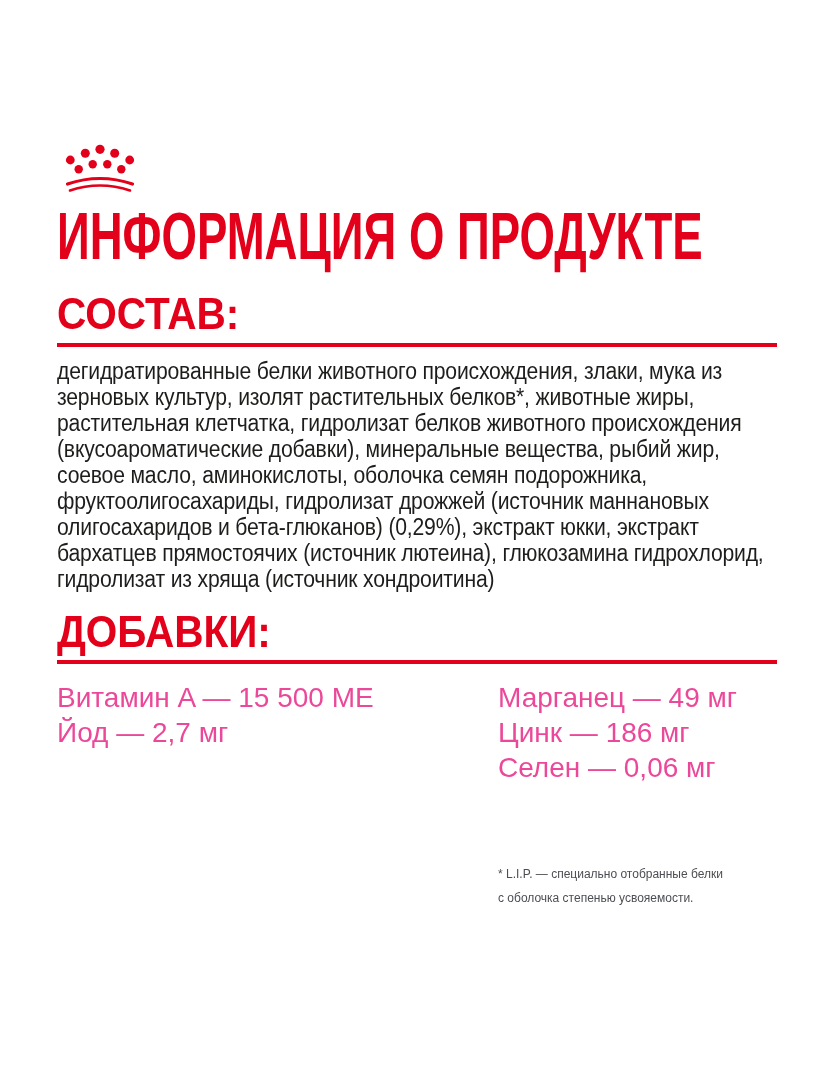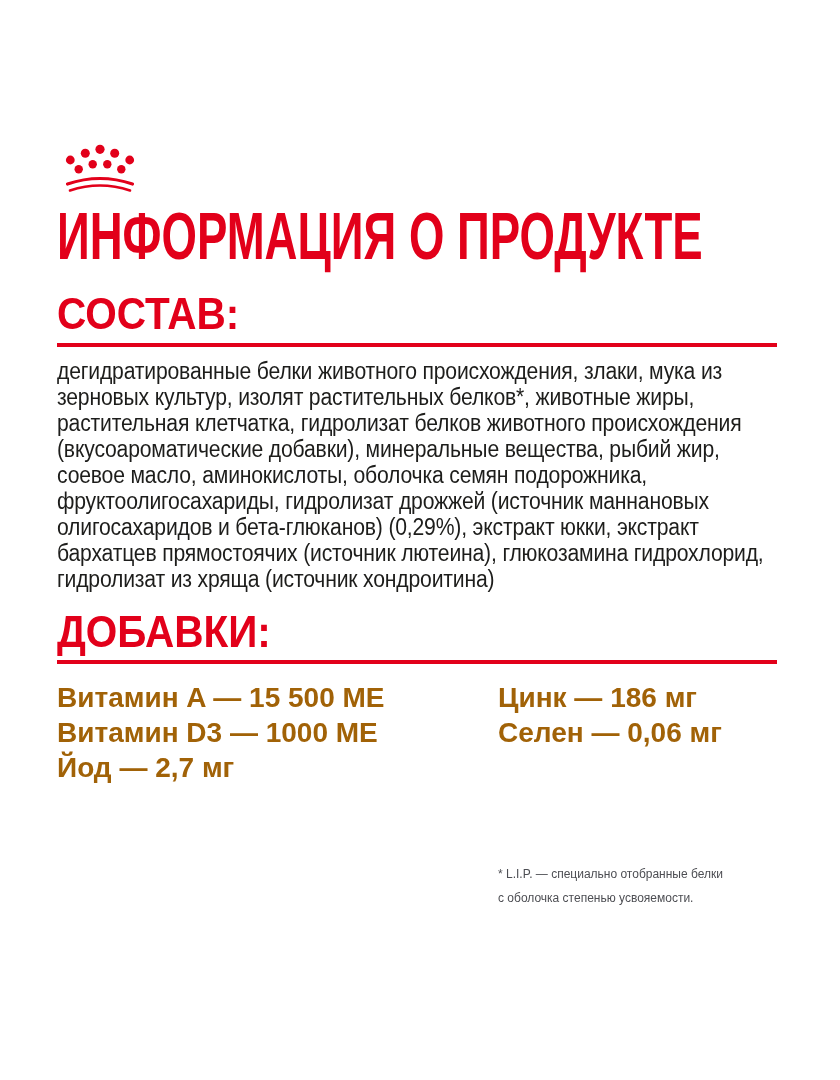--- a/index.html
+++ b/index.html
@@ -42,8 +42,8 @@
   }
   .additives-col{
     position:absolute;top:680px;
-    font-size:28px;line-height:35px;font-weight:700;
-    color:#a16207;white-space:nowrap;
+    font-size:28px;line-height:35px;font-weight:400;
+    color:#ec4899;white-space:nowrap;
   }
   .additives-col.left{left:57px;}
   .additives-col.right{left:498px;}

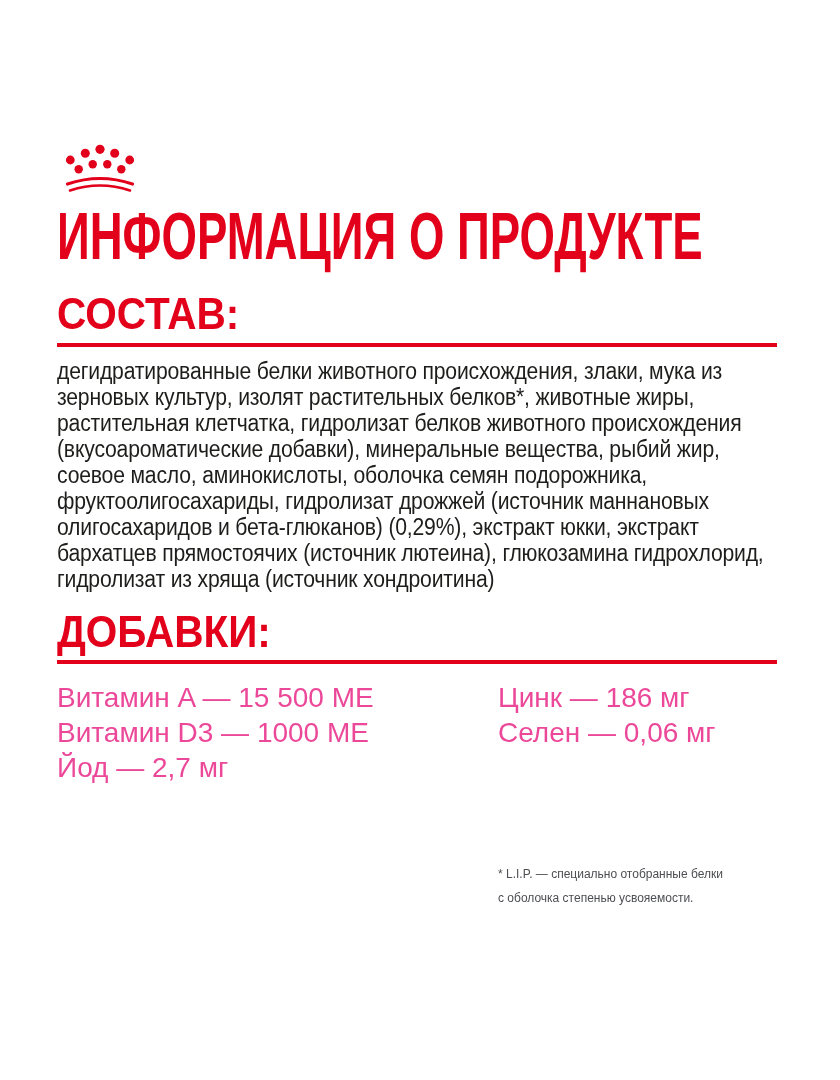--- a/index.html
+++ b/index.html
@@ -93,6 +93,7 @@
   </div>
 
   <div class="additives-col right">
+    <div>Марганец — 49 мг</div>
     <div>Цинк — 186 мг</div>
     <div>Селен — 0,06 мг</div>
   </div>

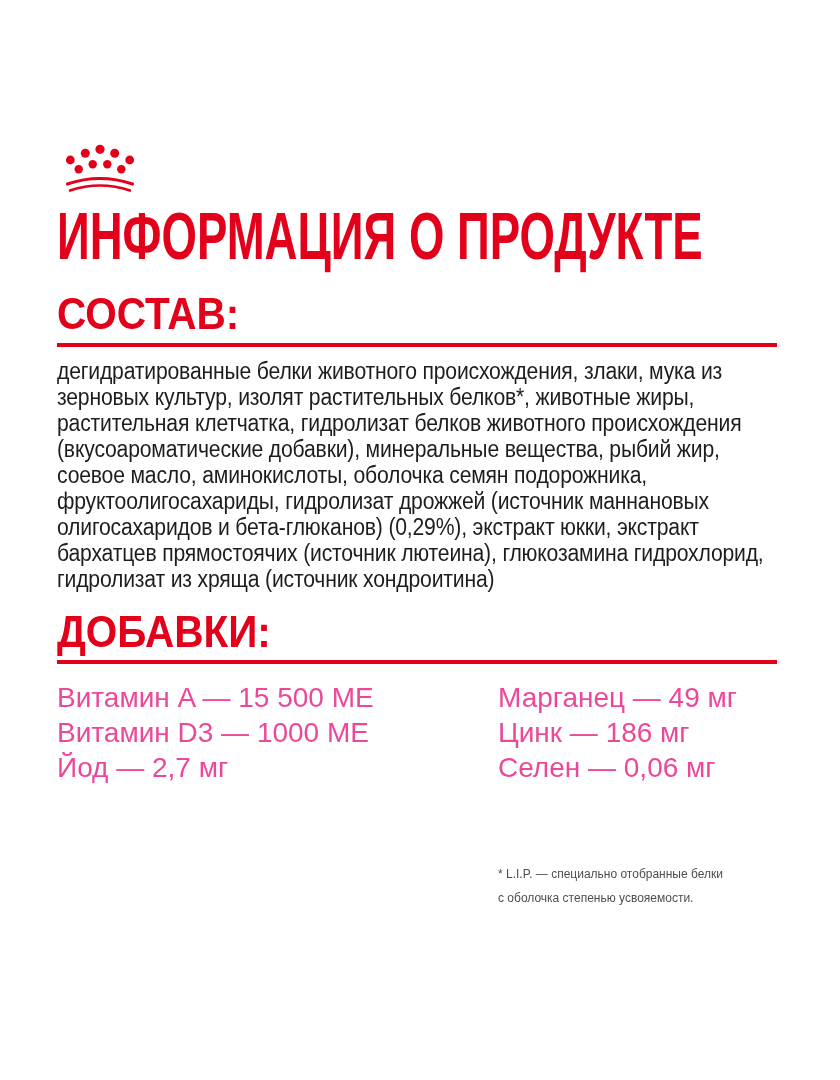--- a/index.html
+++ b/index.html
@@ -88,7 +88,6 @@
 
   <div class="additives-col left">
     <div>Витамин A — 15 500 МЕ</div>
-    <div>Витамин D3 — 1000 МЕ</div>
     <div>Йод — 2,7 мг</div>
   </div>
 

